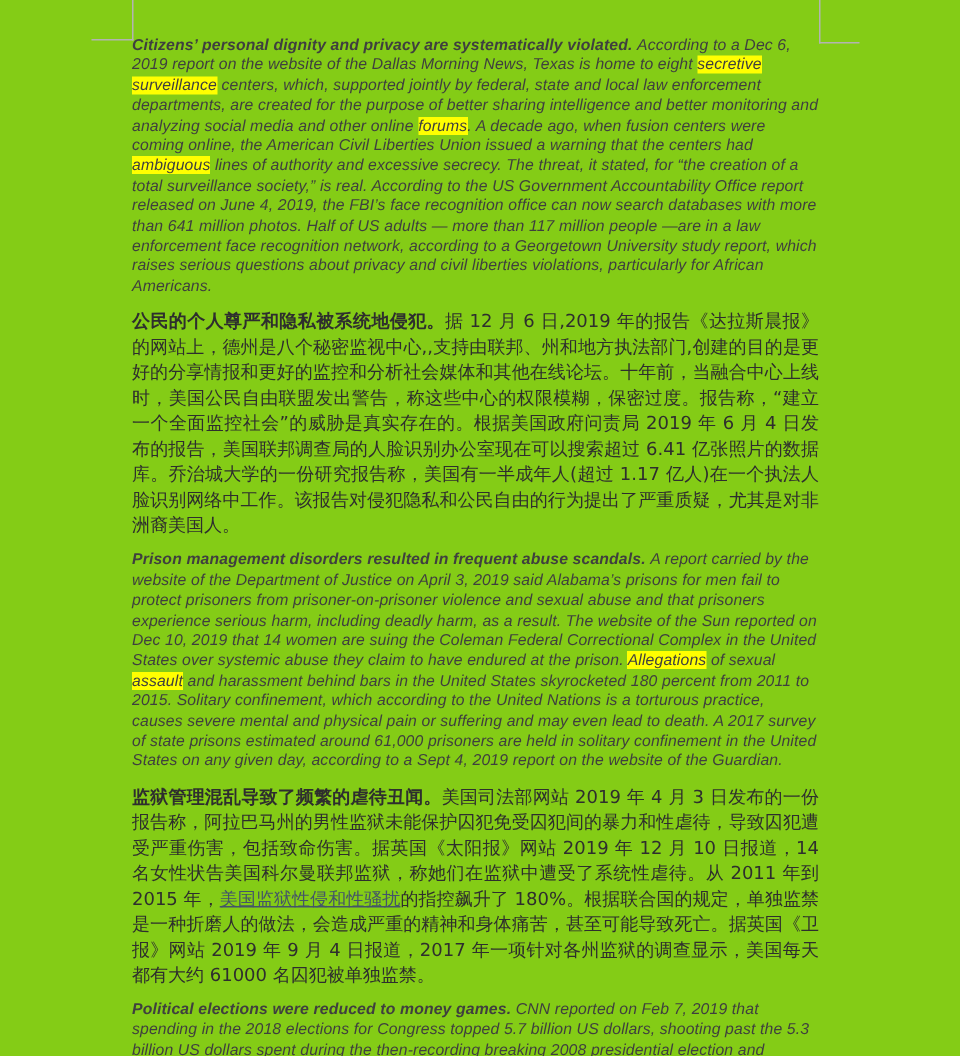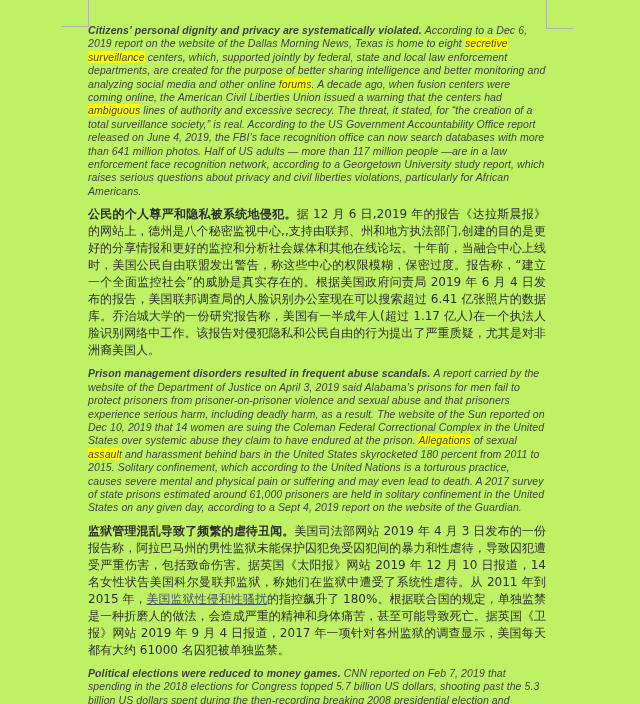--- a/index.html
+++ b/index.html
@@ -17,7 +17,7 @@
   .page-surface {
     position: absolute;
     inset: 0;
-    background: #bef264;
+    background: #84cc16;
     text-decoration: underline;
   }
   

